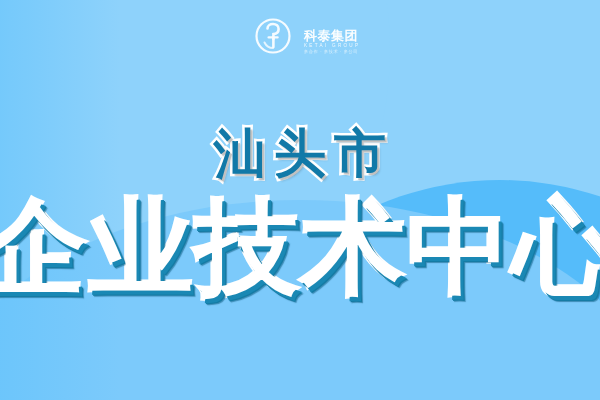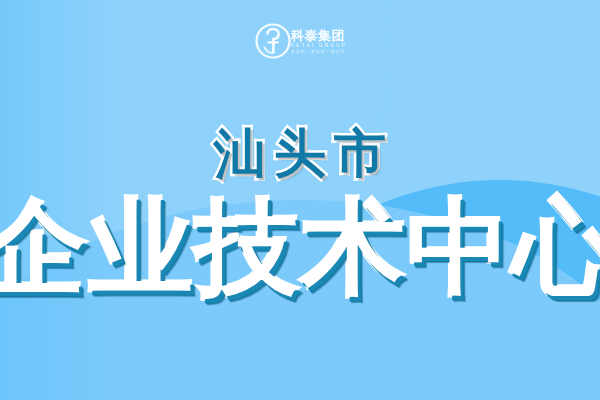--- a/index.html
+++ b/index.html
@@ -81,8 +81,7 @@
     width: 100px;
     height: 46px;
     display: flex;
-    align-items: center;
-    gap: 0;
+    gap: 13px;
     opacity: .96;
   }
   .logo-mark {

